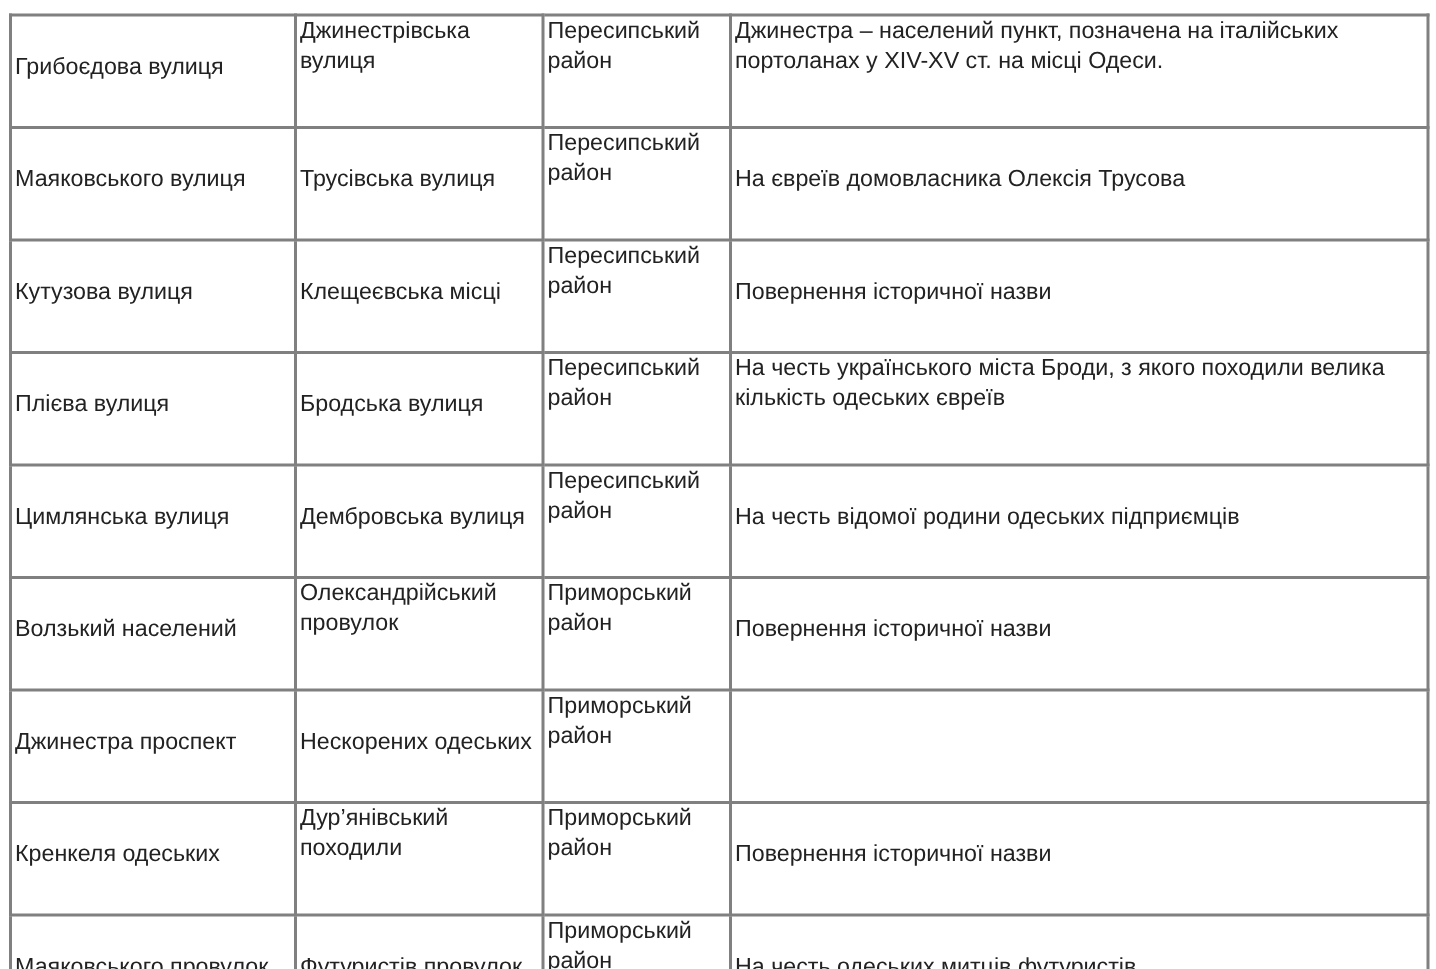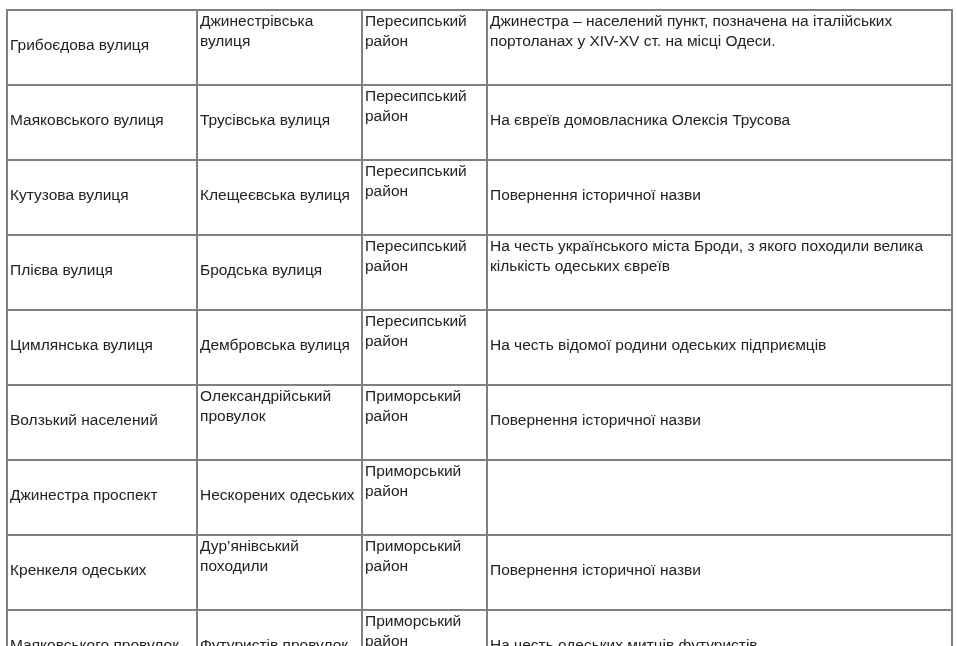--- a/index.html
+++ b/index.html
@@ -90,7 +90,7 @@
             <span class="txt">Кутузова вулиця</span>
           </td>
         <td class="mid">
-            <span class="txt">Клещеєвська вулиця</span>
+            <span class="txt">Клещеєвська місці</span>
           </td>
         <td class="top">
             <span class="txt">Пересипський район</span>

